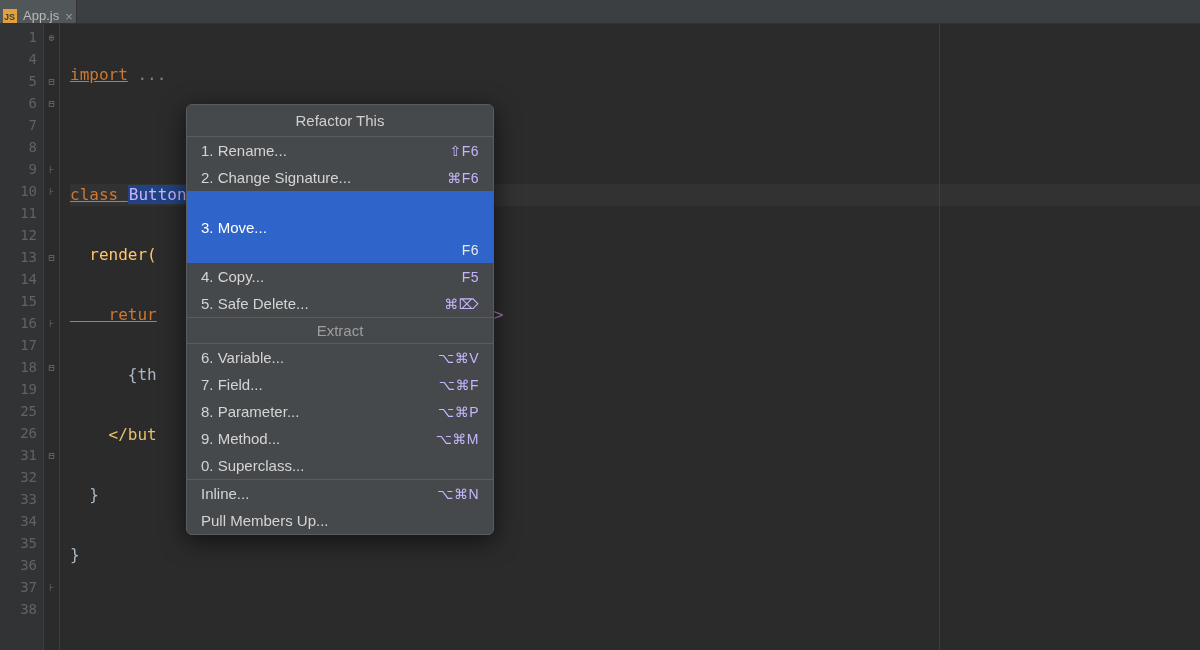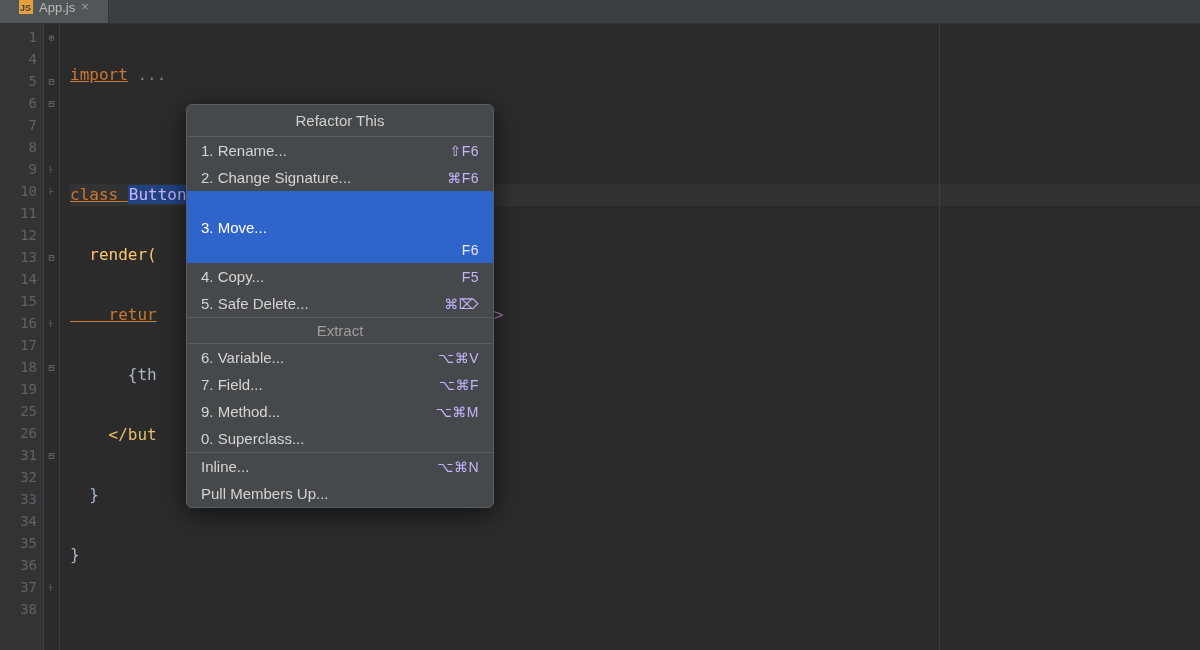--- a/index.html
+++ b/index.html
@@ -23,8 +23,8 @@
   }
   .tab {
     display: flex;
-    align-items: flex-start;
-    padding: 0 19px;
+    align-items: flex-end;
+    padding: 0 3px;
     background: #515658;
     border-right: 1px solid #323232;
     font-size: 13px;

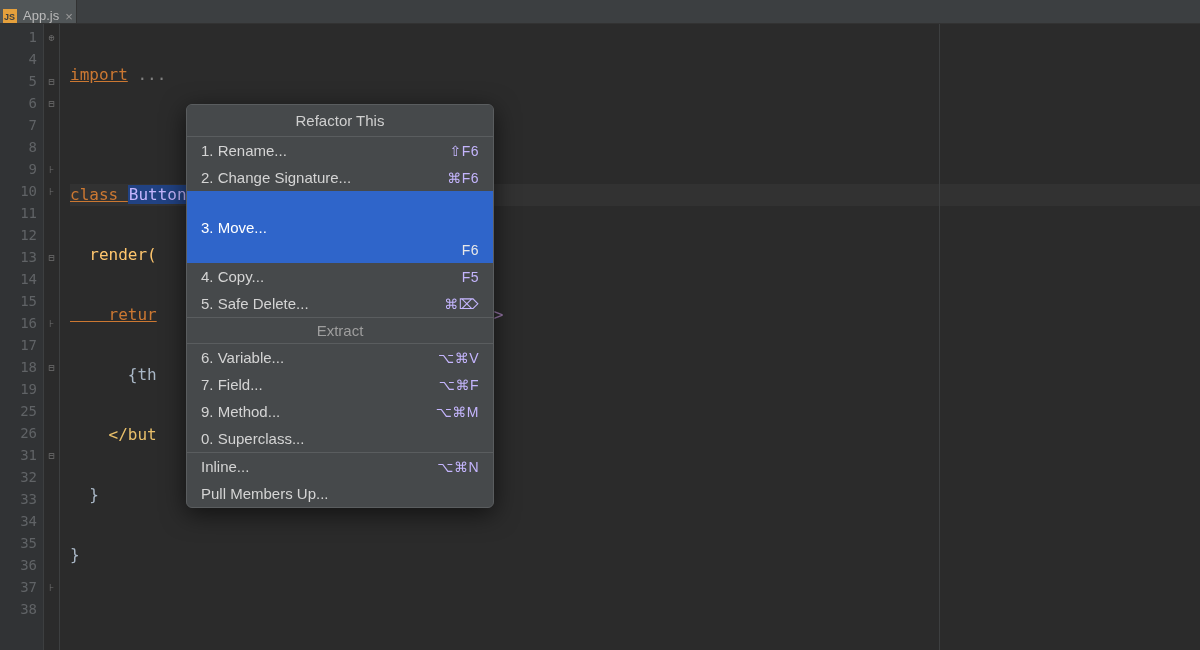--- a/index.html
+++ b/index.html
@@ -277,6 +277,10 @@
         <span class="short">⌥⌘F</span>
       </div>
       <div class="menu-item">
+        <span class="label">8. Parameter...</span>
+        <span class="short">⌥⌘P</span>
+      </div>
+      <div class="menu-item">
         <span class="label">9. Method...</span>
         <span class="short">⌥⌘M</span>
       </div>

